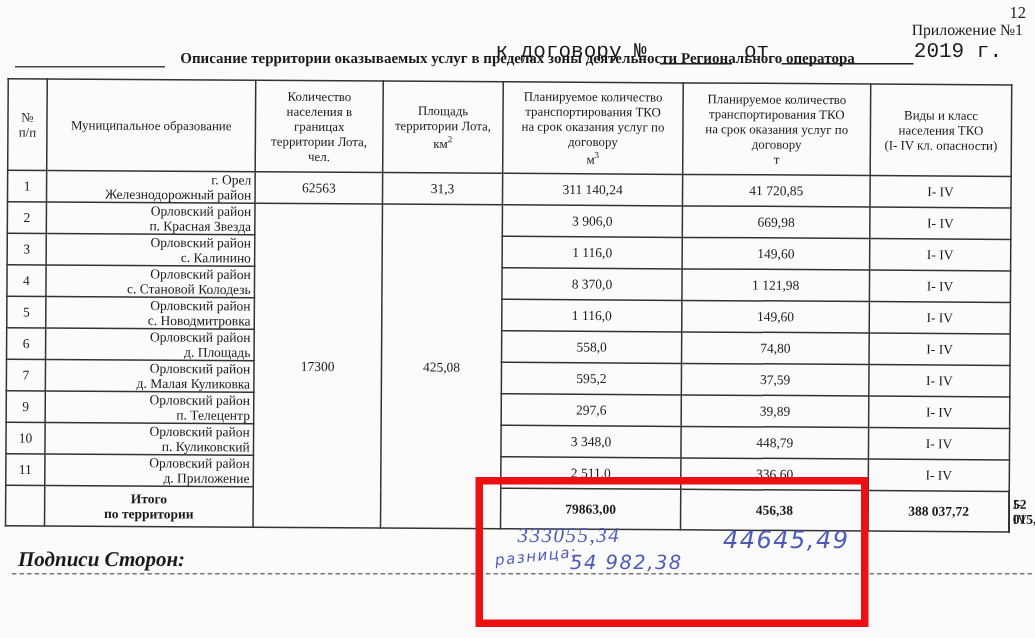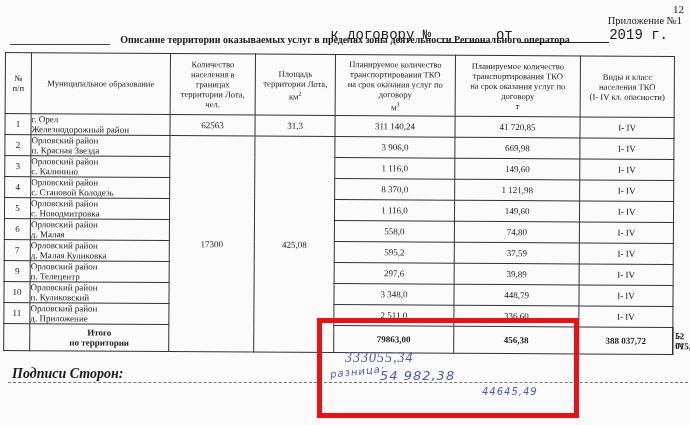--- a/index.html
+++ b/index.html
@@ -31,7 +31,7 @@
   table.main th { font-size: 8.6px; height: 60px; }
   table.main td { height: 19px; }
   table.main td.c { text-align: center; }
-  table.main td.l { text-align: left; padding-left: 0; }
+  table.main td.l { text-align: right; padding-left: 0; }
   table.main tr.total td { font-weight: bold; height: 26px; }
   sup { font-size: 6px; }
   .sign-label {

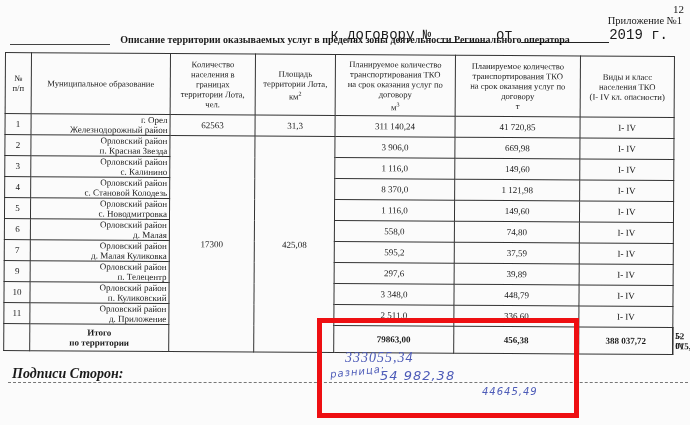--- a/index.html
+++ b/index.html
@@ -134,7 +134,7 @@
   </tr>
   <tr>
     <td class="c">6</td>
-    <td class="l"><span>Орловский район</span><br><span>д. Малая</span></td>
+    <td class="l"><span>Орловский район</span><br><span>д. Площадь</span></td>
     <td class="c">558,0</td>
     <td class="c">74,80</td>
     <td class="c">I- IV</td>

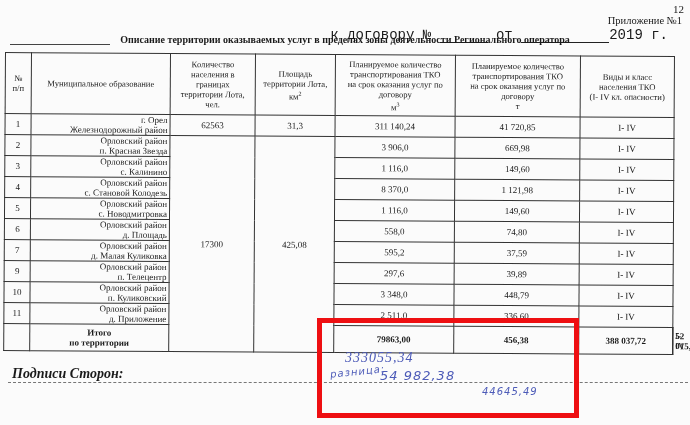--- a/index.html
+++ b/index.html
@@ -48,7 +48,7 @@
     letter-spacing: 1px;
   }
   .hand-m3 { top: 350px; left: 345px; font-size: 14px; font-family: Liberation Serif, serif; }
-  .hand-t { top: 350px; left: 482px; font-size: 10px; margin-top: 36px; }
+  .hand-t { top: 350px; left: 482px; font-size: 16px; }
   .hand-diff-label { top: 366px; left: 330px; font-size: 10px; transform: rotate(-6deg); }
   .hand-diff-val { top: 368px; left: 380px; font-size: 13px; }
   .red-box {

